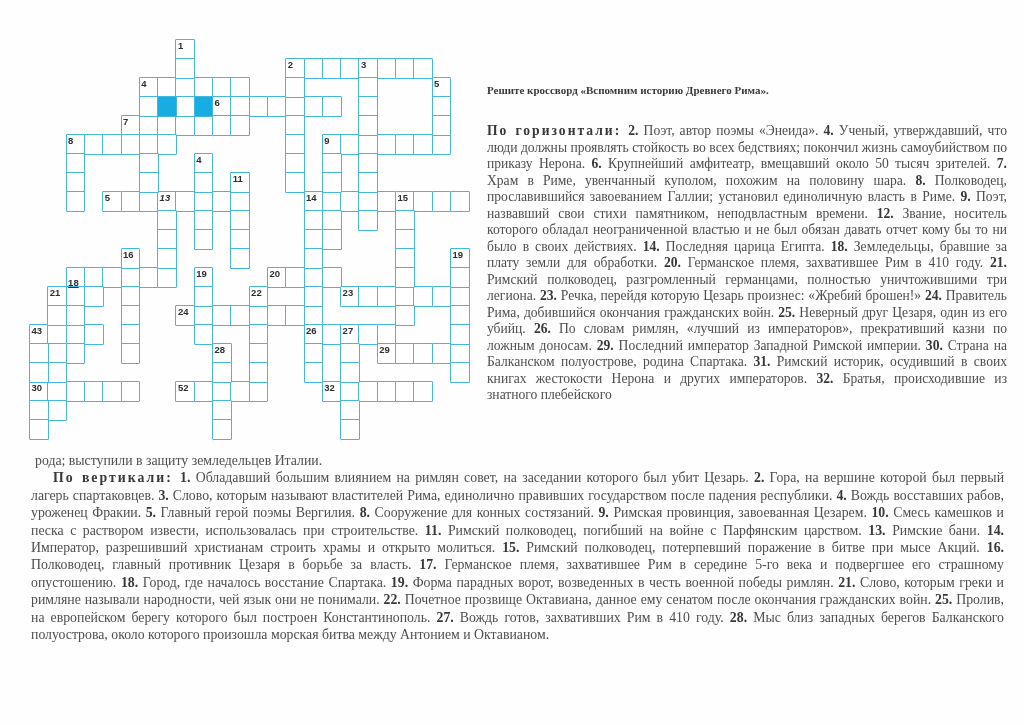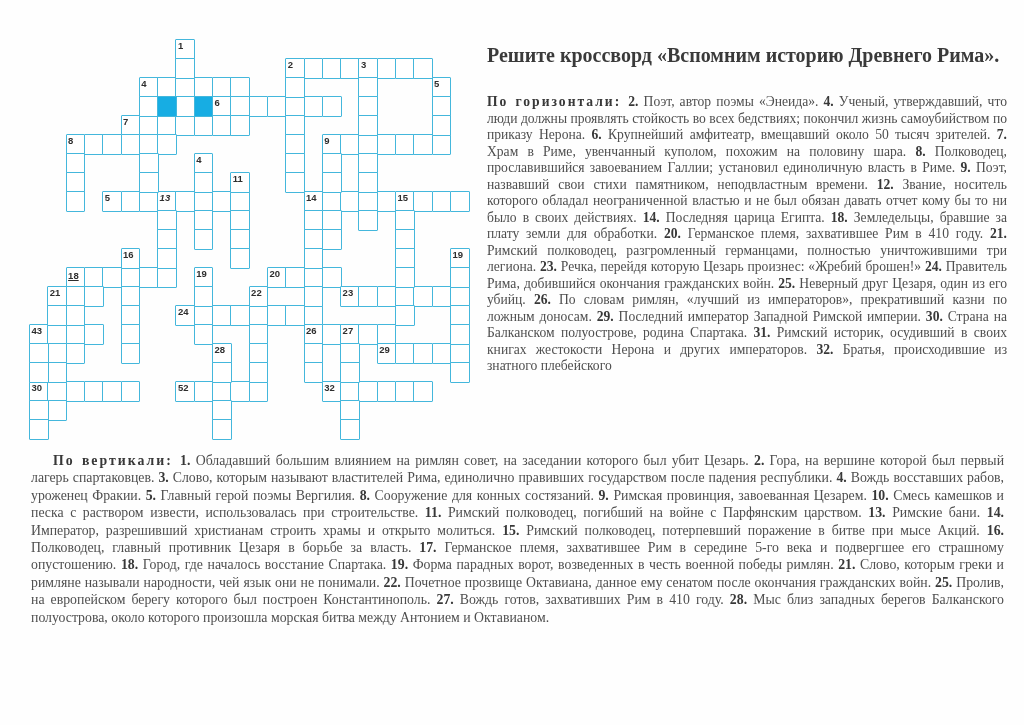--- a/index.html
+++ b/index.html
@@ -18,7 +18,7 @@
     font-family:"Liberation Sans",sans-serif;font-size:9.5px;font-weight:bold;color:#2e2e2e;
   }
   .right-col{position:absolute;left:487px;top:44px;width:520px;}
-  .page-title{font-size:20px;font-weight:bold;color:#3a3a3a;}
+  .page-title{font-size:11px;font-weight:bold;color:#3a3a3a;margin-top:40px;}
   .clue-par{margin:0;text-align:justify;font-size:13.6px;line-height:16.5px;color:#4e4e4e;}
   .right-col .clue-par{margin-top:27px;}
   .cluehead{font-weight:bold;color:#383838;letter-spacing:2px;margin-right:2px;}

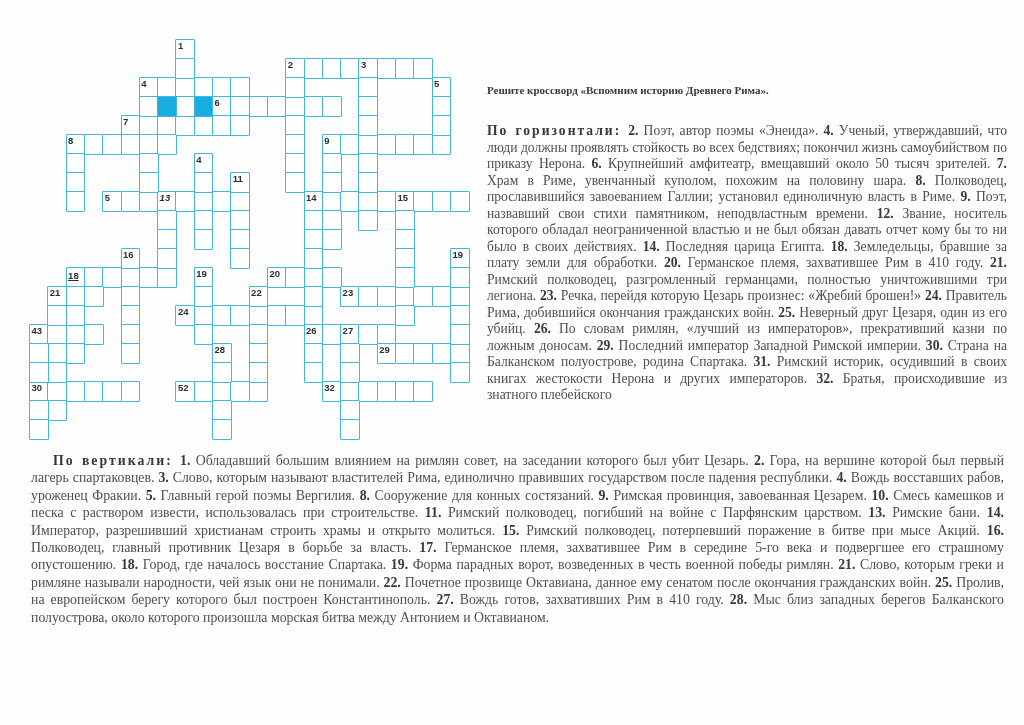--- a/index.html
+++ b/index.html
@@ -251,7 +251,7 @@
     <span class="cellnum" style="left: 397.5px; top: 193px; color: rgb(46, 46, 46);">15</span>
     <span class="cellnum" style="left: 123px; top: 250px; color: rgb(46, 46, 46);">16</span>
     <span class="cellnum" style="left: 452.4px; top: 250px; color: rgb(46, 46, 46);">19</span>
-    <span class="cellnum" style="left: 68.1px; top: 271px; color: rgb(46, 46, 46); text-decoration: underline;">18</span>
+    <span class="cellnum" style="left: 68.1px; top: 278px; color: rgb(46, 46, 46); text-decoration: underline;">18</span>
     <span class="cellnum" style="left: 196.2px; top: 269px; color: rgb(46, 46, 46);">19</span>
     <span class="cellnum" style="left: 269.4px; top: 269px; color: rgb(46, 46, 46);">20</span>
     <span class="cellnum" style="left: 49.8px; top: 288px; color: rgb(46, 46, 46);">21</span>

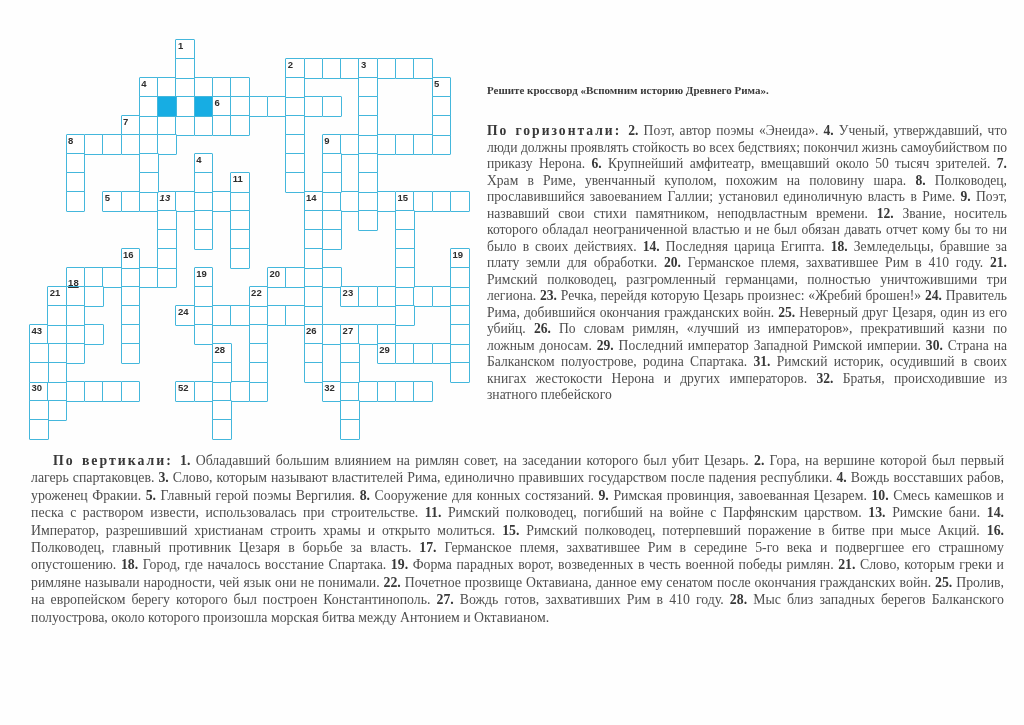--- a/index.html
+++ b/index.html
@@ -274,6 +274,7 @@
 </div>
 
 <div class="bottom-block">
+  <div class="continuation">рода; выступили в защиту земледельцев Италии.</div>
   <p class="clue-par" id="down-clues"><b class="cluehead">По вертикали:</b><b class="cluenum"> 1.</b> Обладавший большим влиянием на римлян совет, на заседании которого был убит Цезарь.<b class="cluenum"> 2.</b> Гора, на вершине которой был первый лагерь спартаковцев.<b class="cluenum"> 3.</b> Слово, которым называют властителей Рима, единолично правивших государством после падения республики.<b class="cluenum"> 4.</b> Вождь восставших рабов, уроженец Фракии.<b class="cluenum"> 5.</b> Главный герой поэмы Вергилия.<b class="cluenum"> 8.</b> Сооружение для конных состязаний.<b class="cluenum"> 9.</b> Римская провинция, завоеванная Цезарем.<b class="cluenum"> 10.</b> Смесь камешков и песка с раствором извести, использовалась при строительстве.<b class="cluenum"> 11.</b> Римский полководец, погибший на войне с Парфянским царством.<b class="cluenum"> 13.</b> Римские бани.<b class="cluenum"> 14.</b> Император, разрешивший христианам строить храмы и открыто молиться.<b class="cluenum"> 15.</b> Римский полководец, потерпевший поражение в битве при мысе Акций.<b class="cluenum"> 16.</b> Полководец, главный противник Цезаря в борьбе за власть.<b class="cluenum"> 17.</b> Германское племя, захватившее Рим в середине 5-го века и подвергшее его страшному опустошению.<b class="cluenum"> 18.</b> Город, где началось восстание Спартака.<b class="cluenum"> 19.</b> Форма парадных ворот, возведенных в честь военной победы римлян.<b class="cluenum"> 21.</b> Слово, которым греки и римляне называли народности, чей язык они не понимали.<b class="cluenum"> 22.</b> Почетное прозвище Октавиана, данное ему сенатом после окончания гражданских войн.<b class="cluenum"> 25.</b> Пролив, на европейском берегу которого был построен Константинополь.<b class="cluenum"> 27.</b> Вождь готов, захвативших Рим в 410 году.<b class="cluenum"> 28.</b> Мыс близ западных берегов Балканского полуострова, около которого произошла морская битва между Антонием и Октавианом.</p>
 </div>
 

